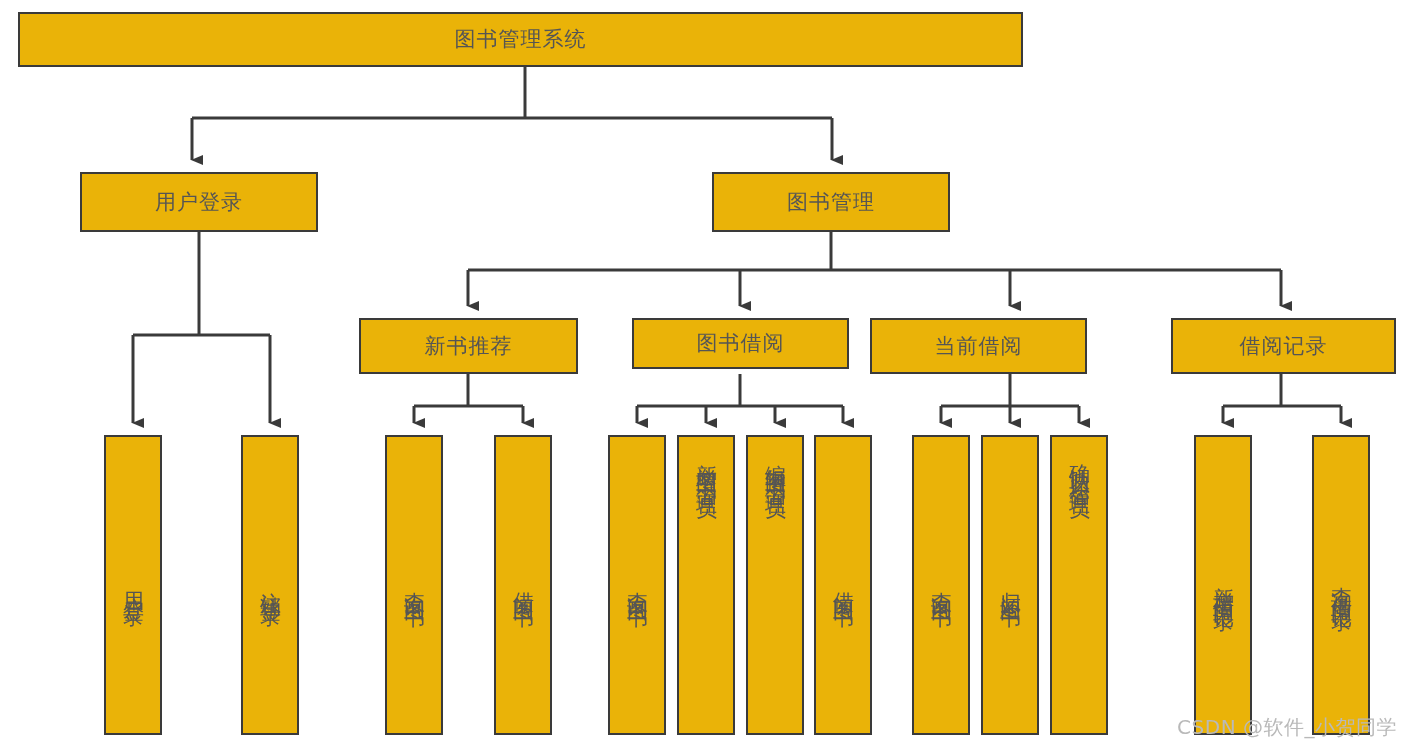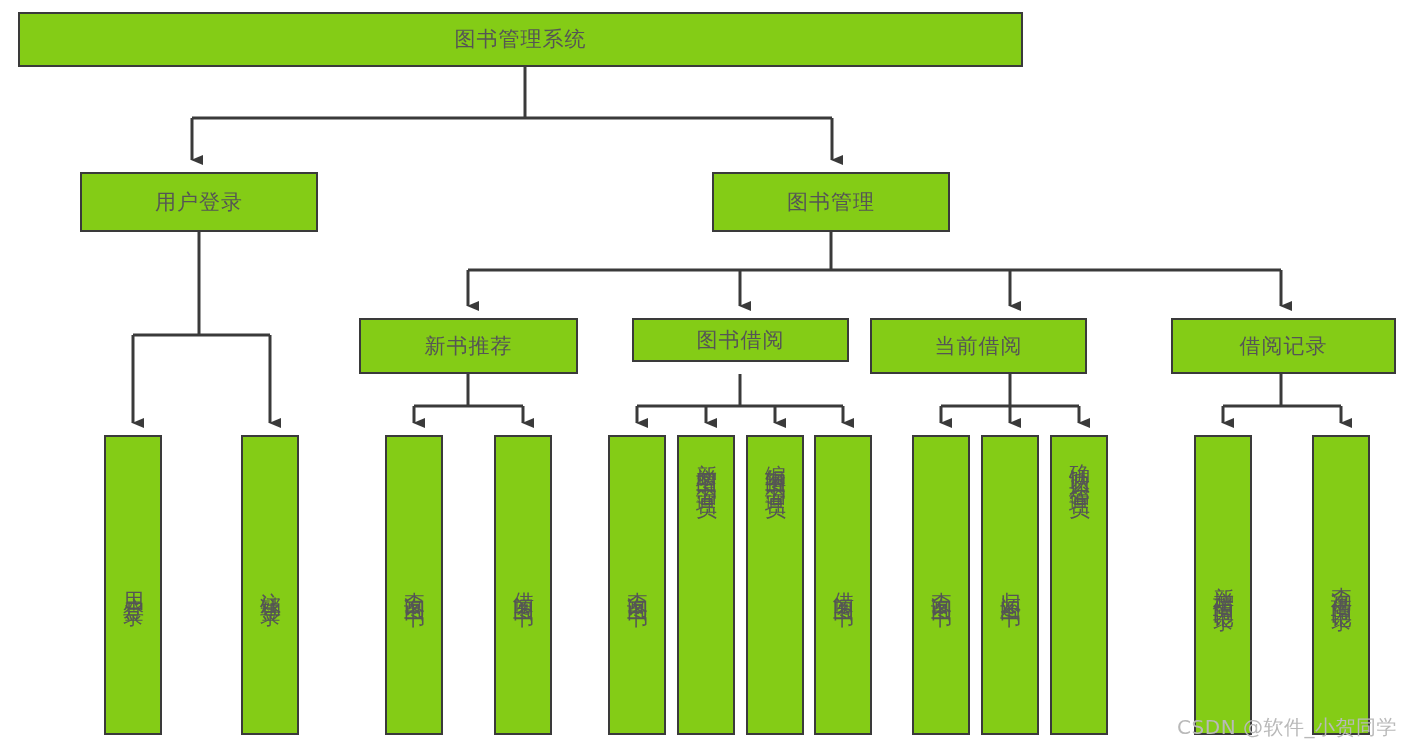--- a/index.html
+++ b/index.html
@@ -31,7 +31,7 @@
   .node {
     position: absolute;
     box-sizing: border-box;
-    background: #84cc16;
+    background: #eab308;
     border: 2px solid #3a3a3a;
     display: flex;
     align-items: center;

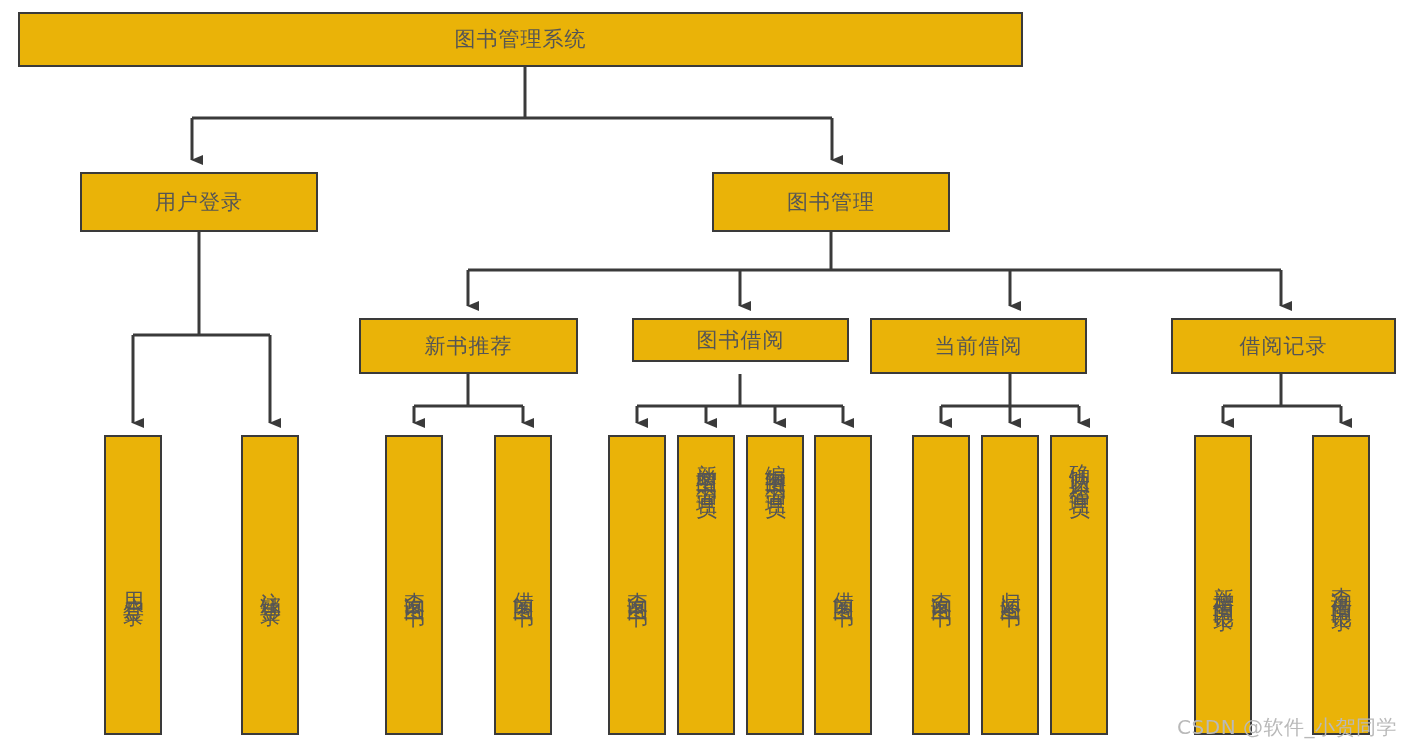--- a/index.html
+++ b/index.html
@@ -146,7 +146,7 @@
     <span class="node-label">图书管理</span>
   </div>
 
-  <div class="node" style="left:632px; top:318px; width:217px; height:44px;">
+  <div class="node" style="left:632px; top:318px; width:217px; height:51px;">
     <span class="node-label">图书借阅</span>
   </div>
 

